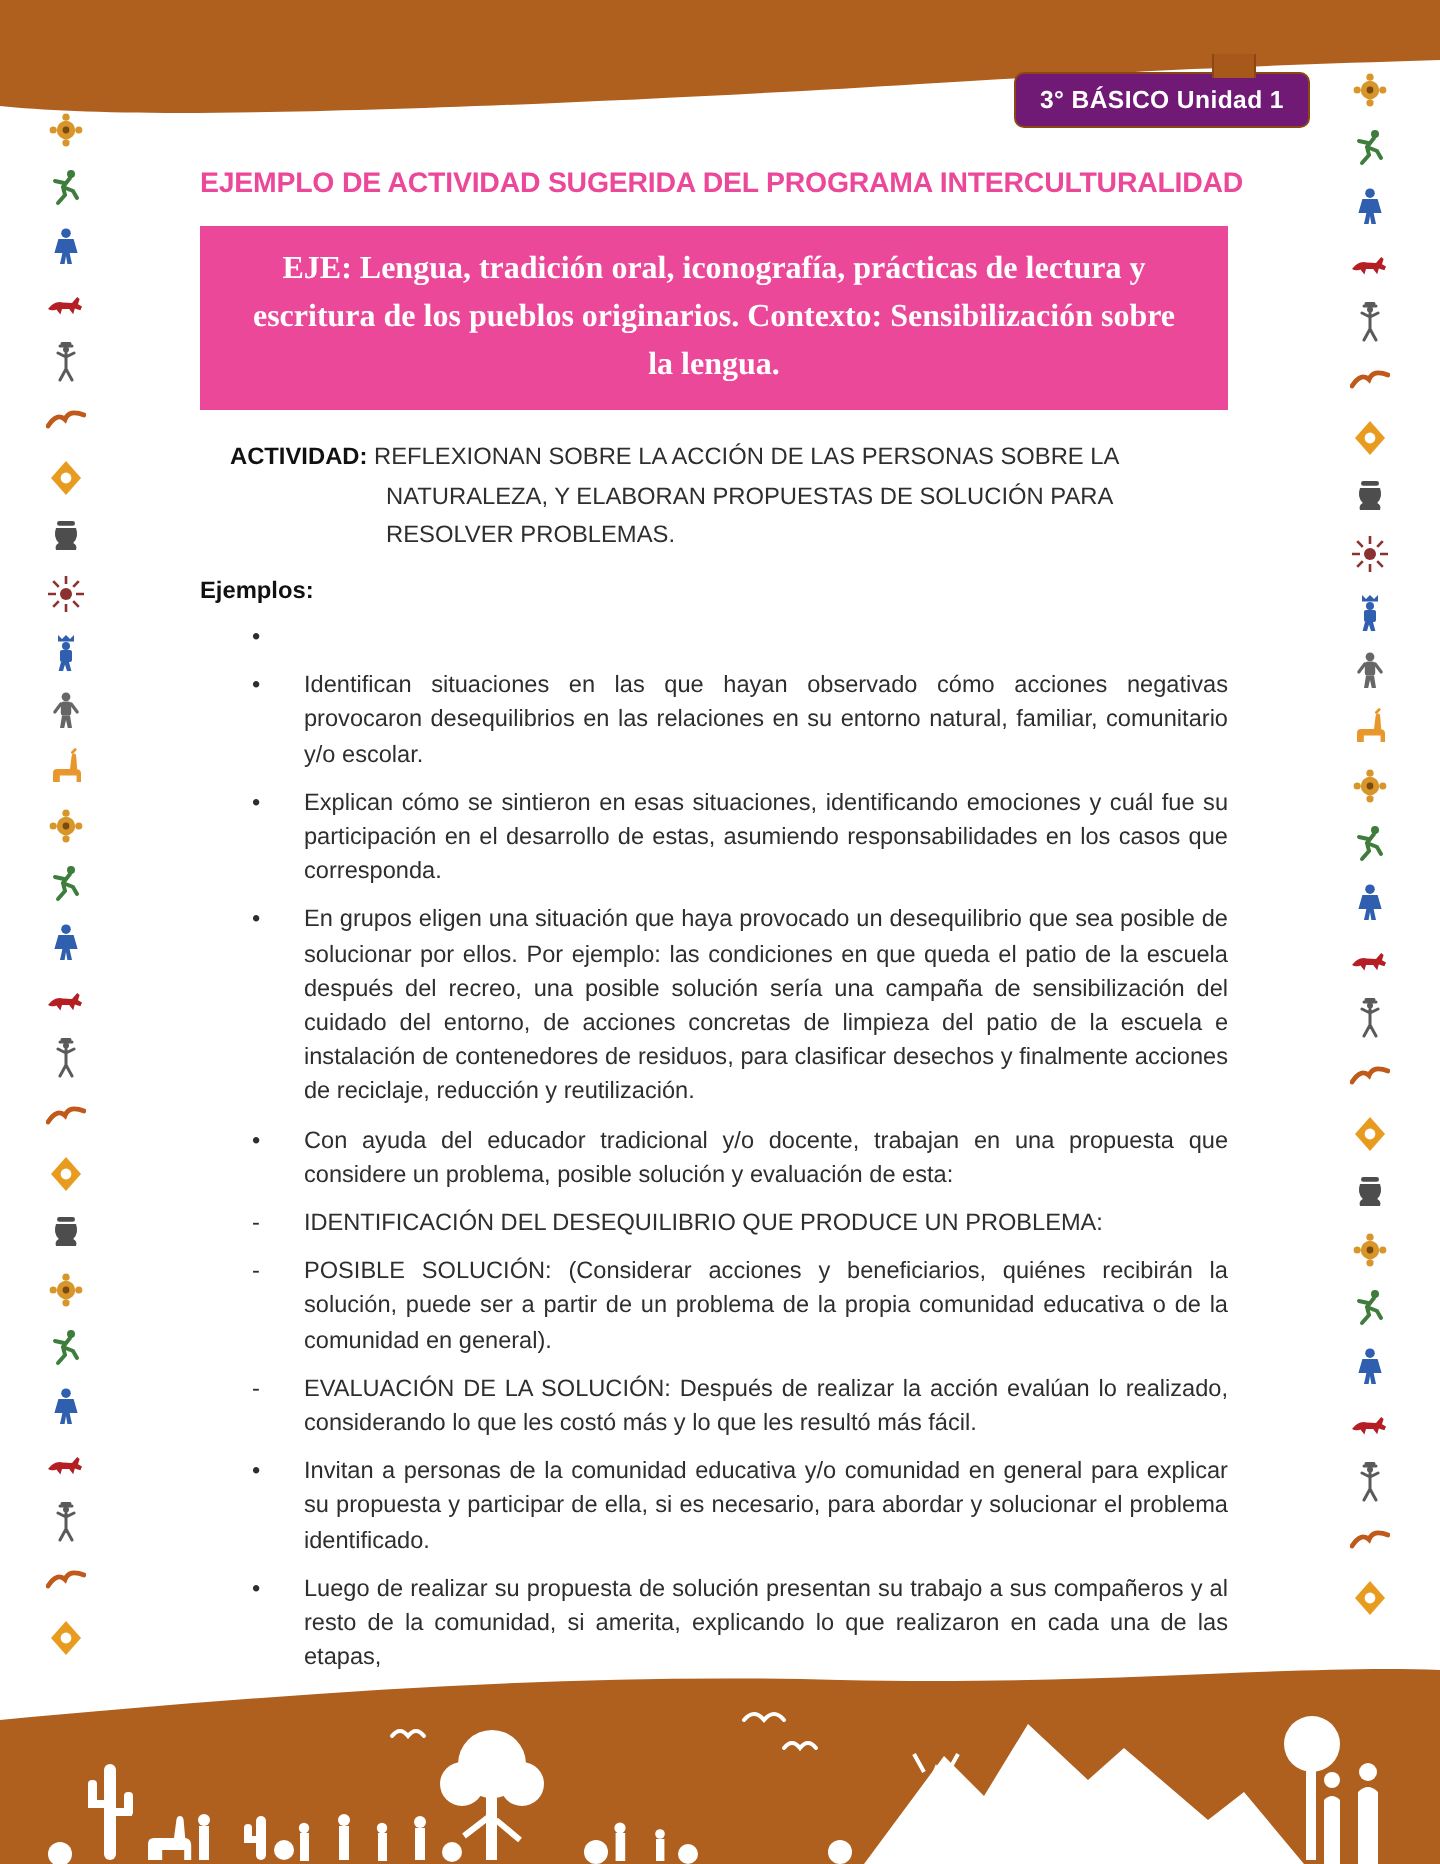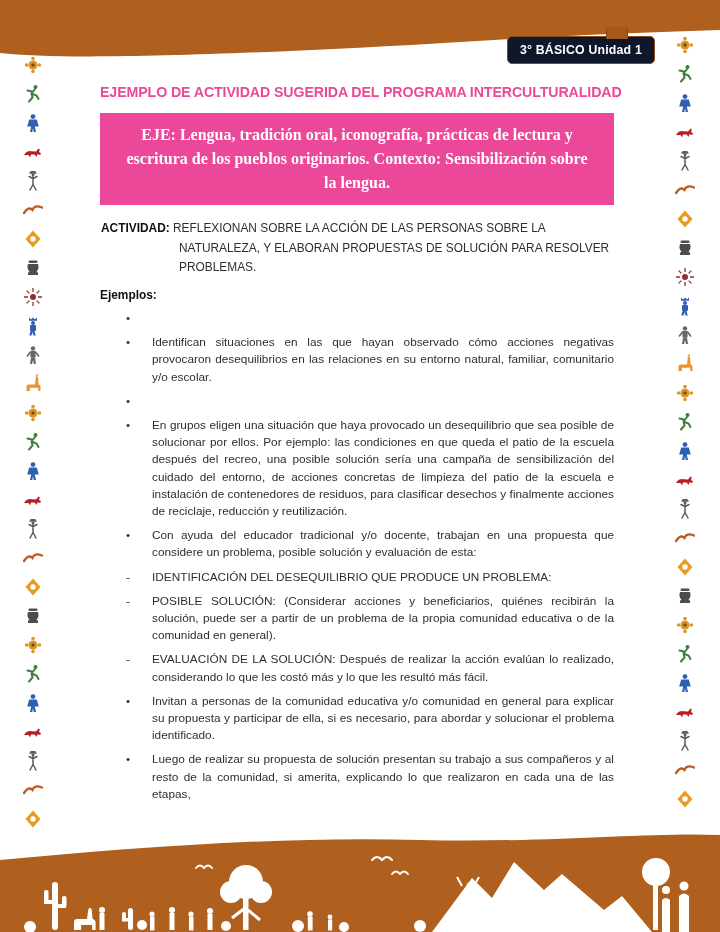--- a/index.html
+++ b/index.html
@@ -9,7 +9,7 @@
   .top-wave{position:absolute;left:0;top:0;width:720px;height:60px;display:block;z-index:2;}
   
   .badge{position:absolute;left:507px;top:36px;height:26px;z-index:3;
-         background:#0f172a;border:1px solid #8d4715;border-radius:5px;
+         background:#701a75;border:1px solid #8d4715;border-radius:5px;
          color:#ffffff;font-size:12.3px;font-weight:bold;letter-spacing:.2px;
          padding:0 12px;line-height:26px;white-space:nowrap;}
   .badge::before{content:"";position:absolute;top:-10px;right:26px;width:20px;height:12px;

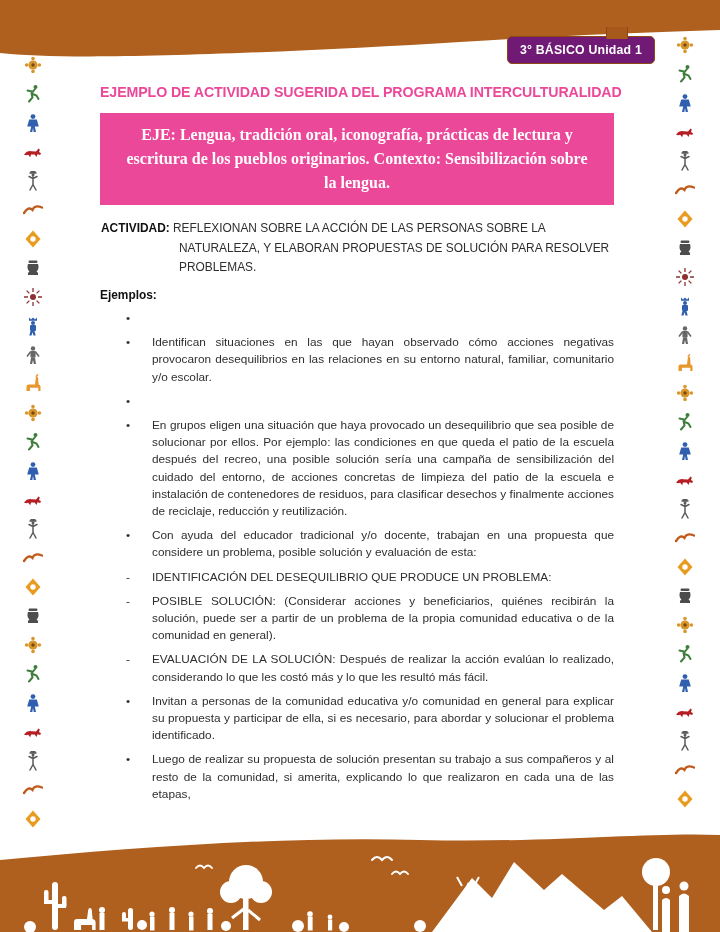--- a/index.html
+++ b/index.html
@@ -26,7 +26,7 @@
   .eje-box{margin-top:13px;background:#ec4899;color:#ffffff;text-align:center;
          font-family:"Liberation Serif", serif;font-weight:bold;font-size:16px;
          line-height:1.5;padding:10px 24px;}
-  .activity{margin:14px 0 0 1px;font-size:11.9px;line-height:1.65;color:#2e2e2e;
+  .activity{margin:14px 0 0 15px;font-size:11.9px;line-height:1.65;color:#2e2e2e;
          padding-left:78px;text-indent:-78px;}
   .activity b{color:#111;}
   .ejemplos{margin:10px 0 8px 0;font-size:11.9px;font-weight:bold;color:#111;}

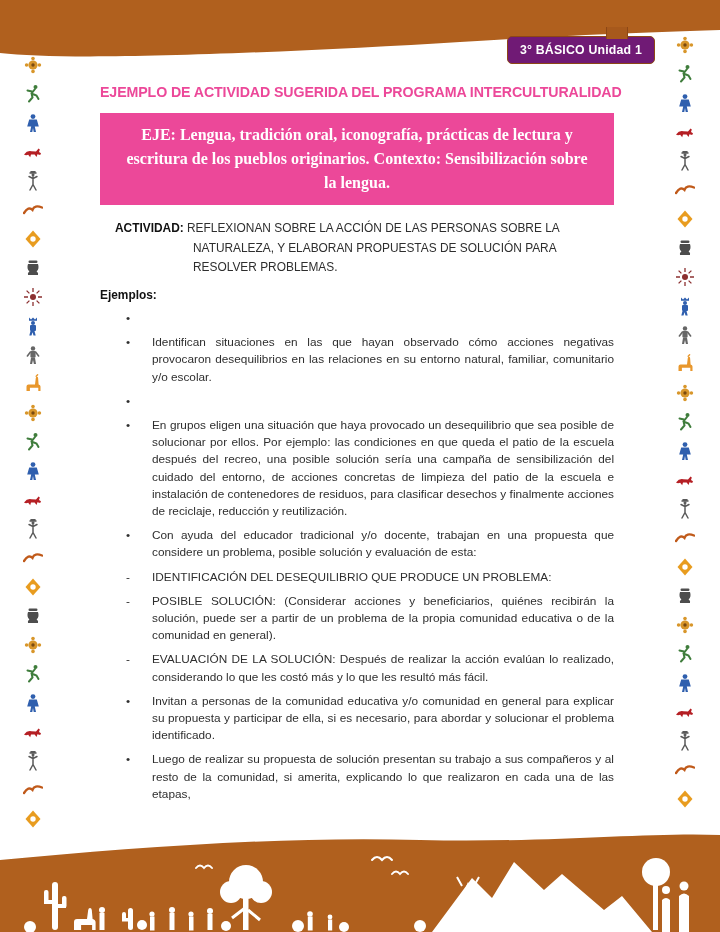--- a/index.html
+++ b/index.html
@@ -312,6 +312,7 @@
         </div>
       <div class="row">
           <span class="marker">•</span>
+          <span class="txt">Explican cómo se sintieron en esas situaciones, identificando emociones y cuál fue su participación en el desarrollo de estas, asumiendo responsabilidades en los casos que corresponda.</span>
         </div>
       <div class="row">
           <span class="marker">•</span>

